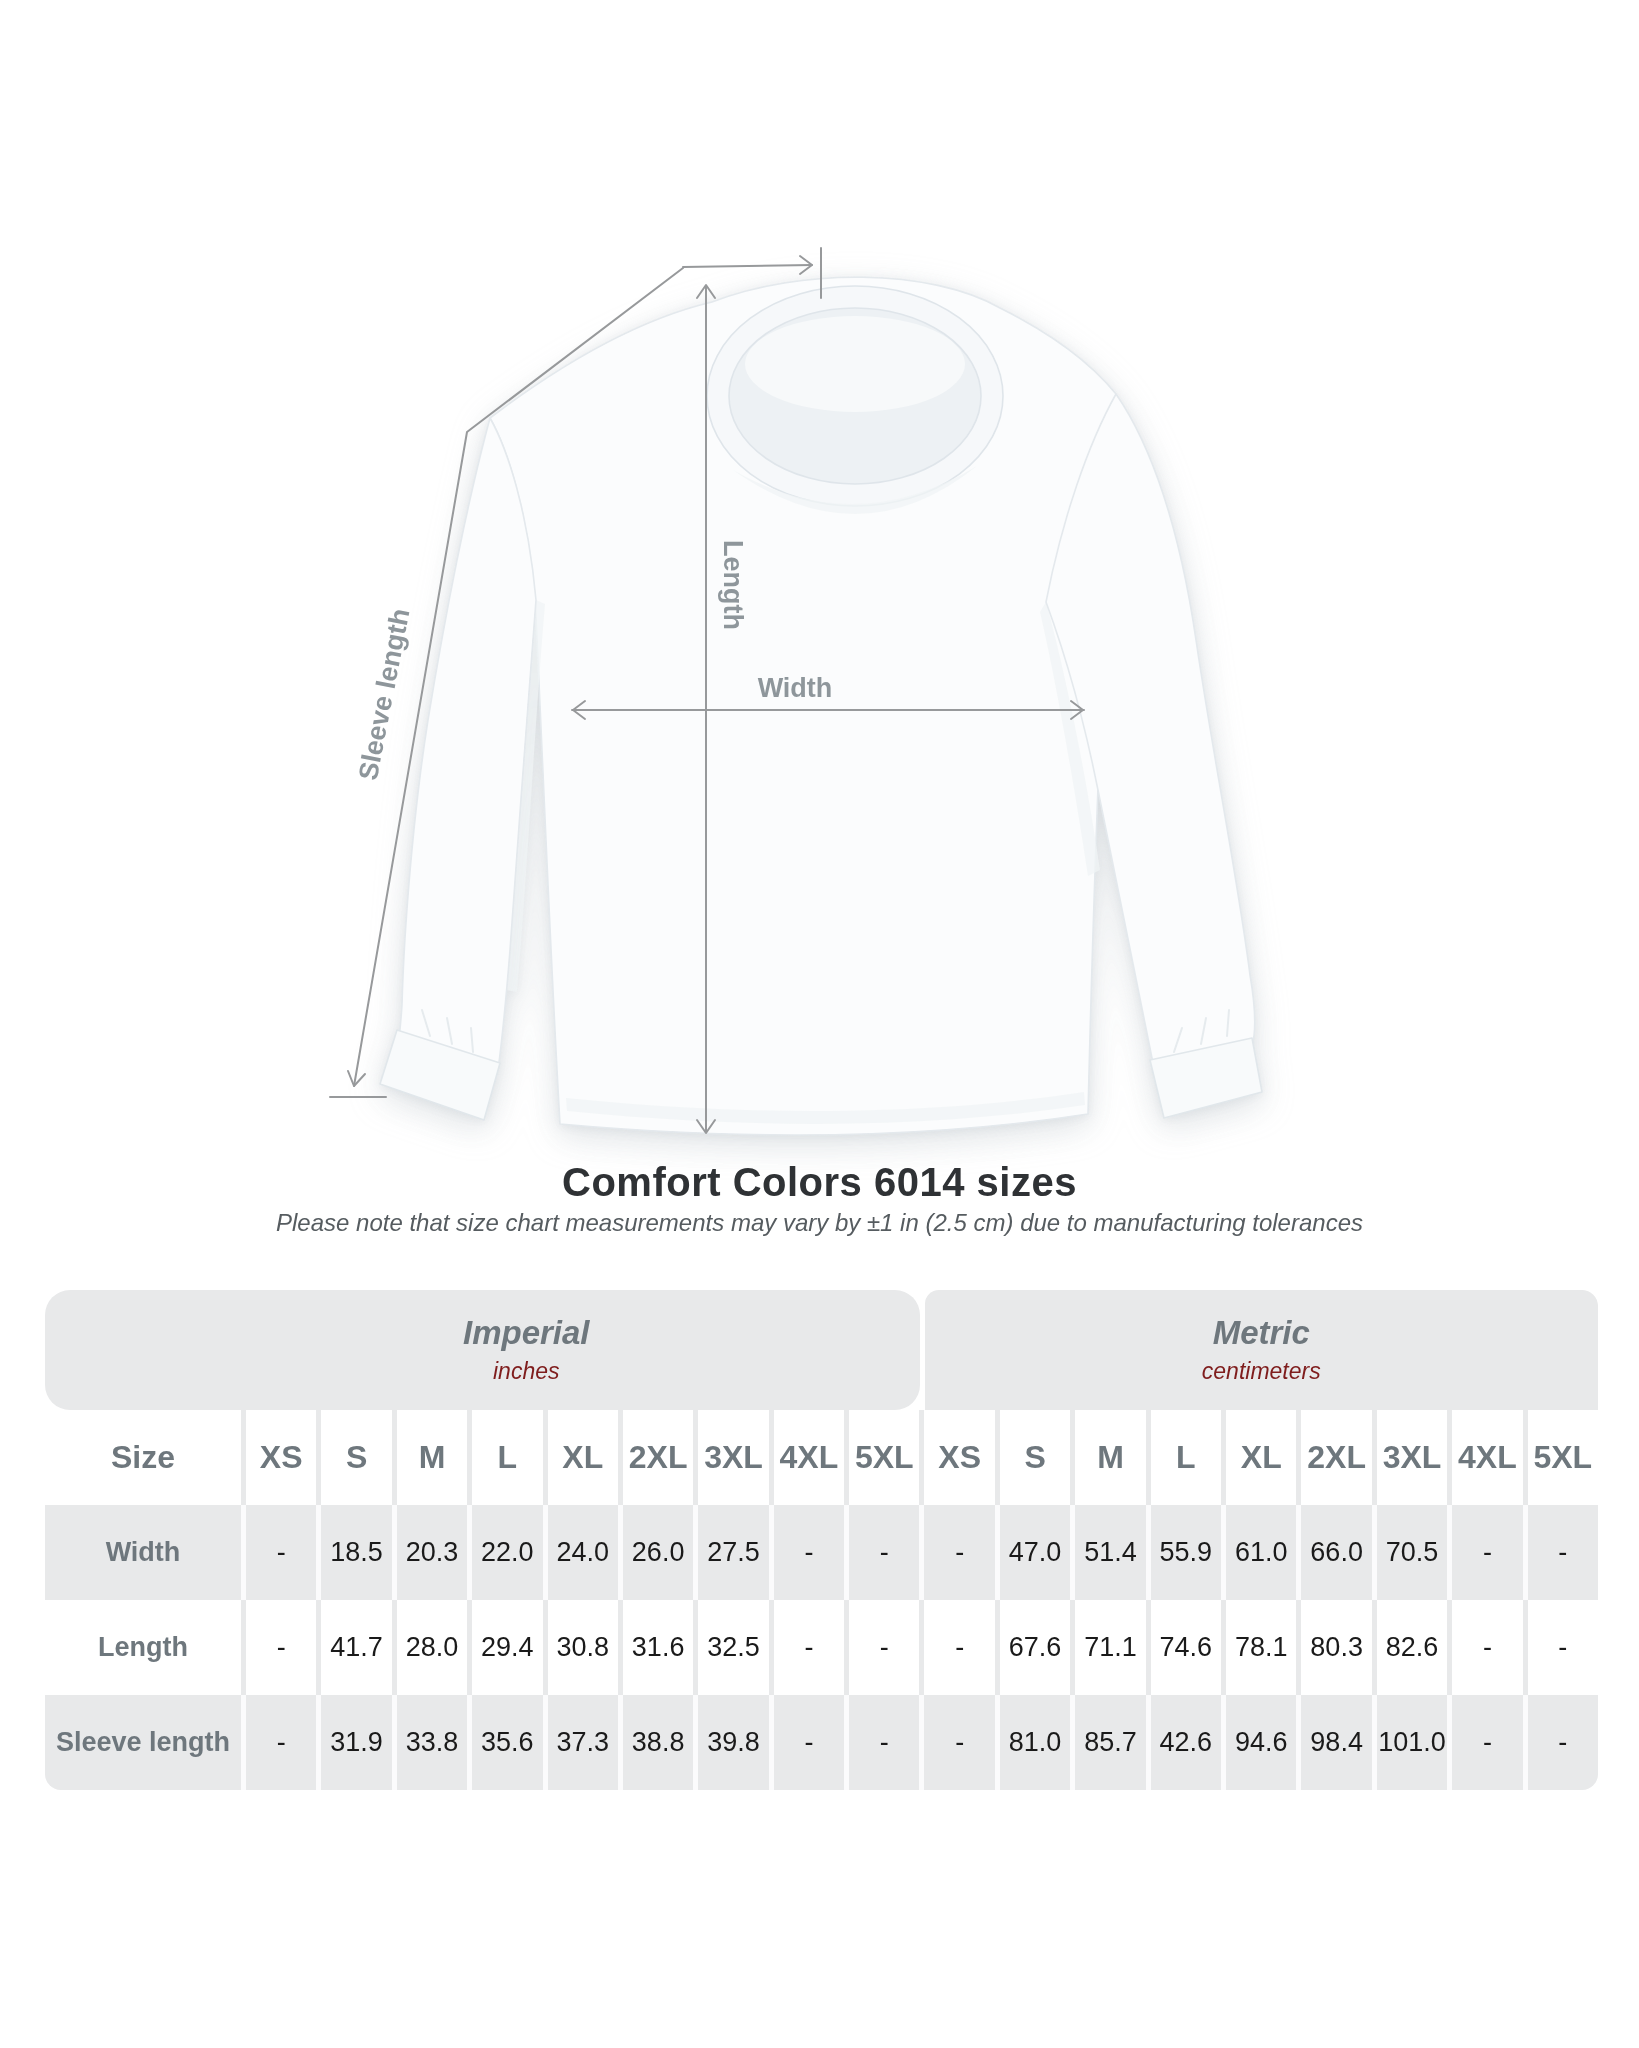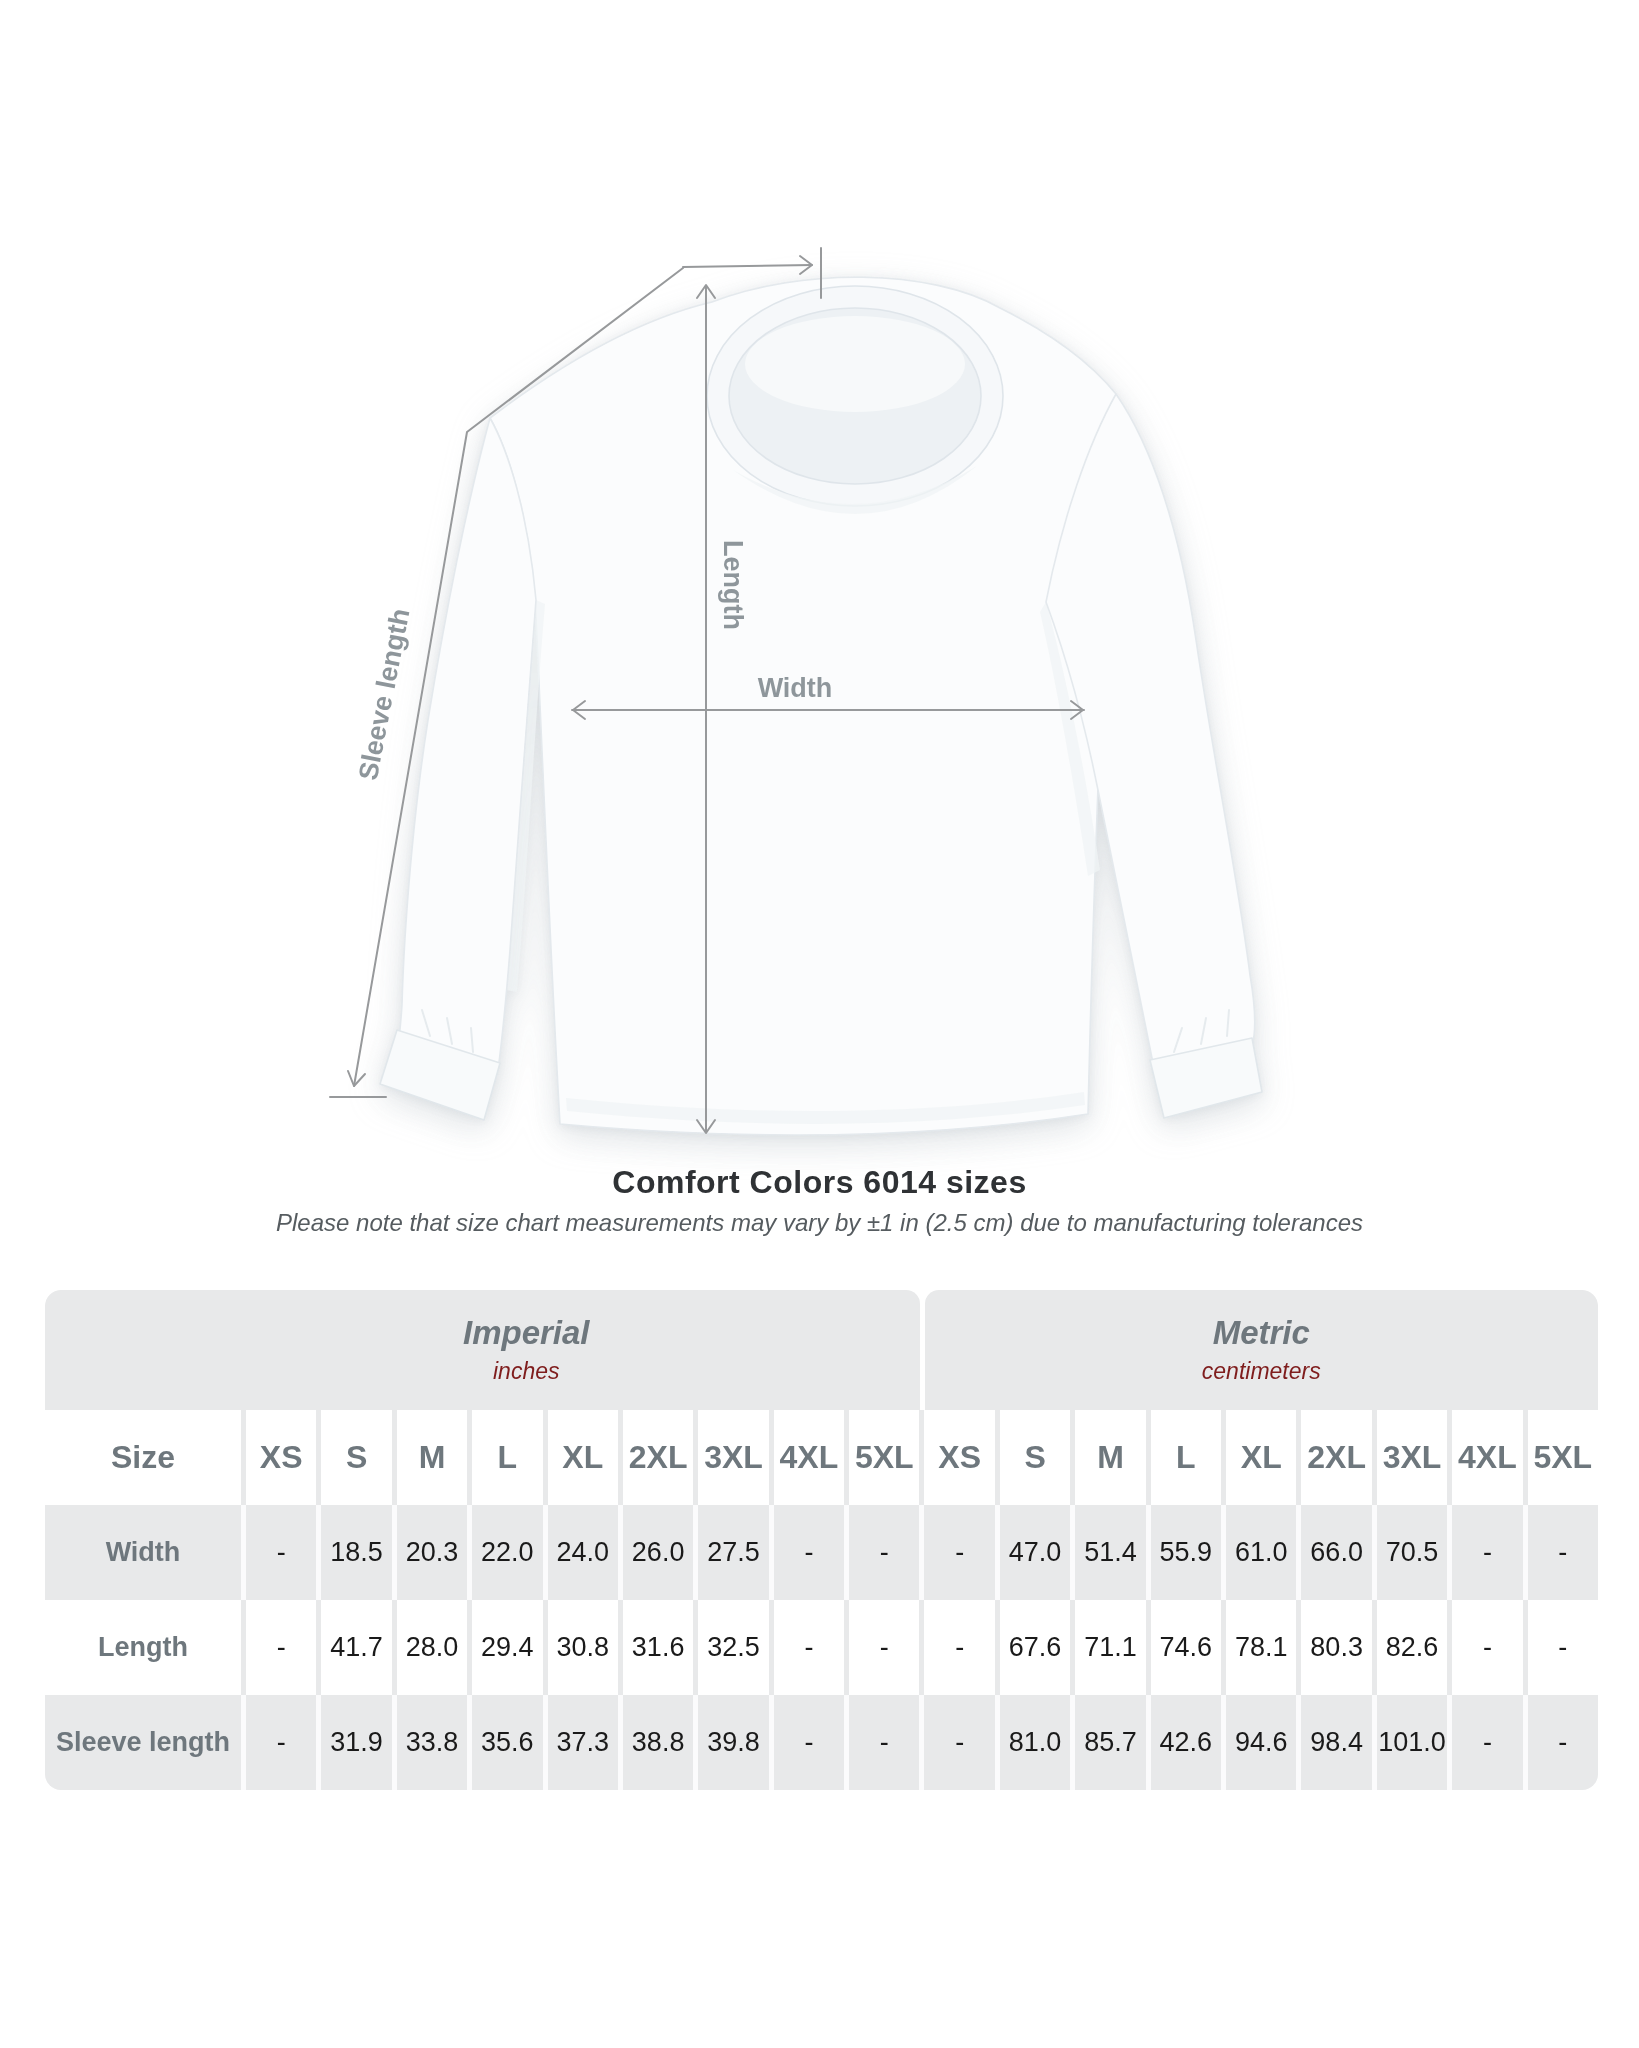--- a/index.html
+++ b/index.html
@@ -26,7 +26,7 @@
   
   .title{
     position:absolute;left:0;top:1158px;width:100%;
-    text-align:center;font-size:32px;font-weight:bold;color:#2f3235;
+    text-align:center;font-size:40px;font-weight:bold;color:#2f3235;
     margin:0;line-height:48px;letter-spacing:.5px;
   }
   .subtitle{

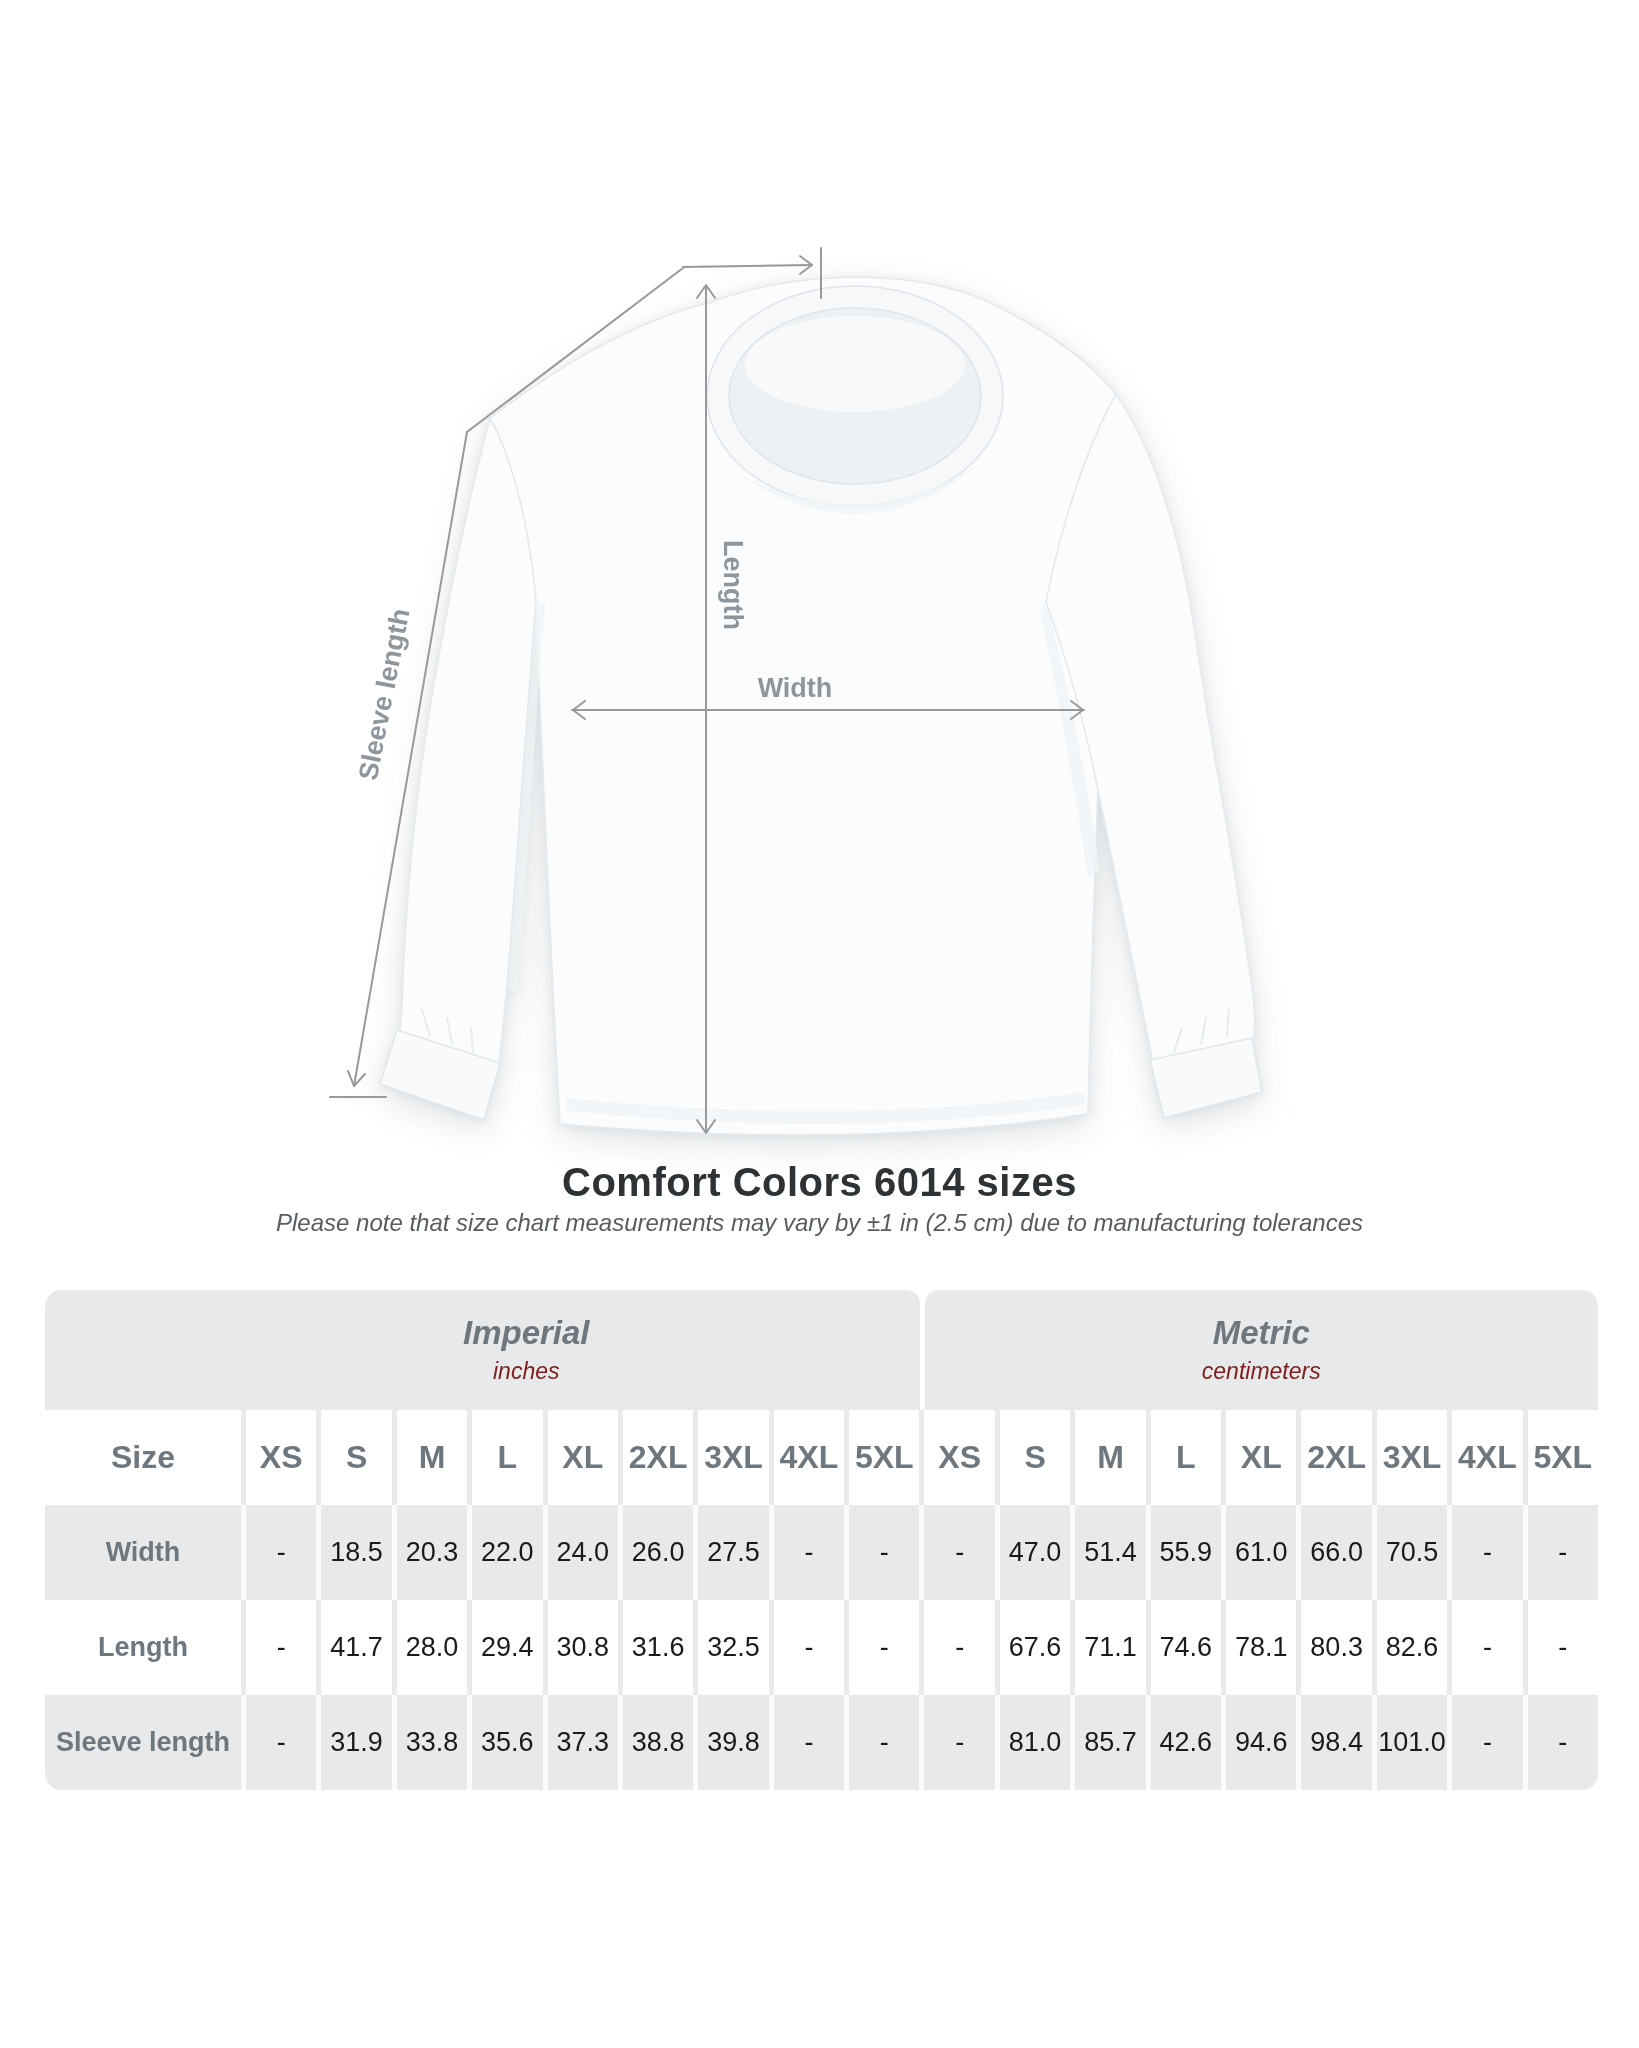--- a/index.html
+++ b/index.html
@@ -45,7 +45,7 @@
     background:#e8e9ea;border-radius:14px 14px 0 0;
     display:flex;flex-direction:column;justify-content:center;align-items:center;
   }
-  .band-block.imperial{grid-column:1/11;padding-left:88px;}
+  .band-block.imperial{grid-column:1/11;padding-left:88px;border-radius:25px;}
   .band-block.metric{grid-column:11/20;text-align:right;}
   .gname{font-size:33px;font-weight:bold;font-style:italic;color:#6e777d;line-height:36px;}
   .gunit{font-size:23px;font-style:italic;color:#7f1d1d;margin-top:7px;}

